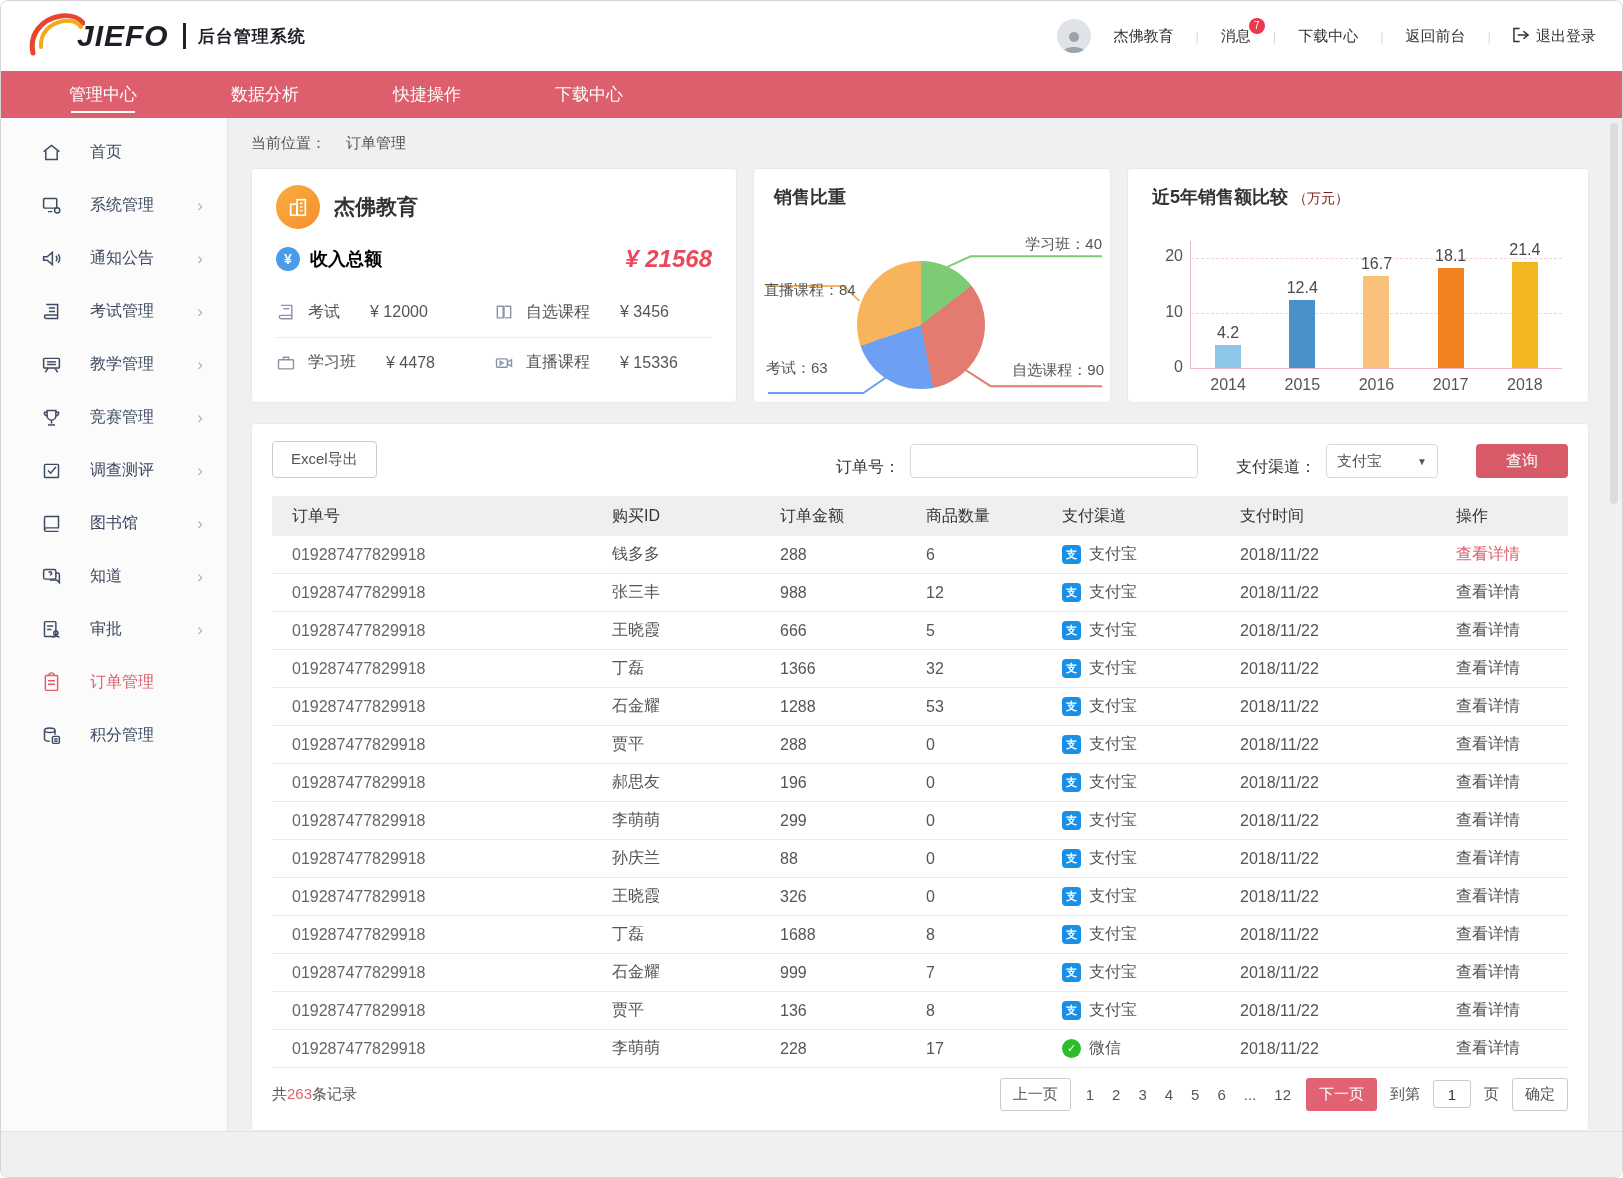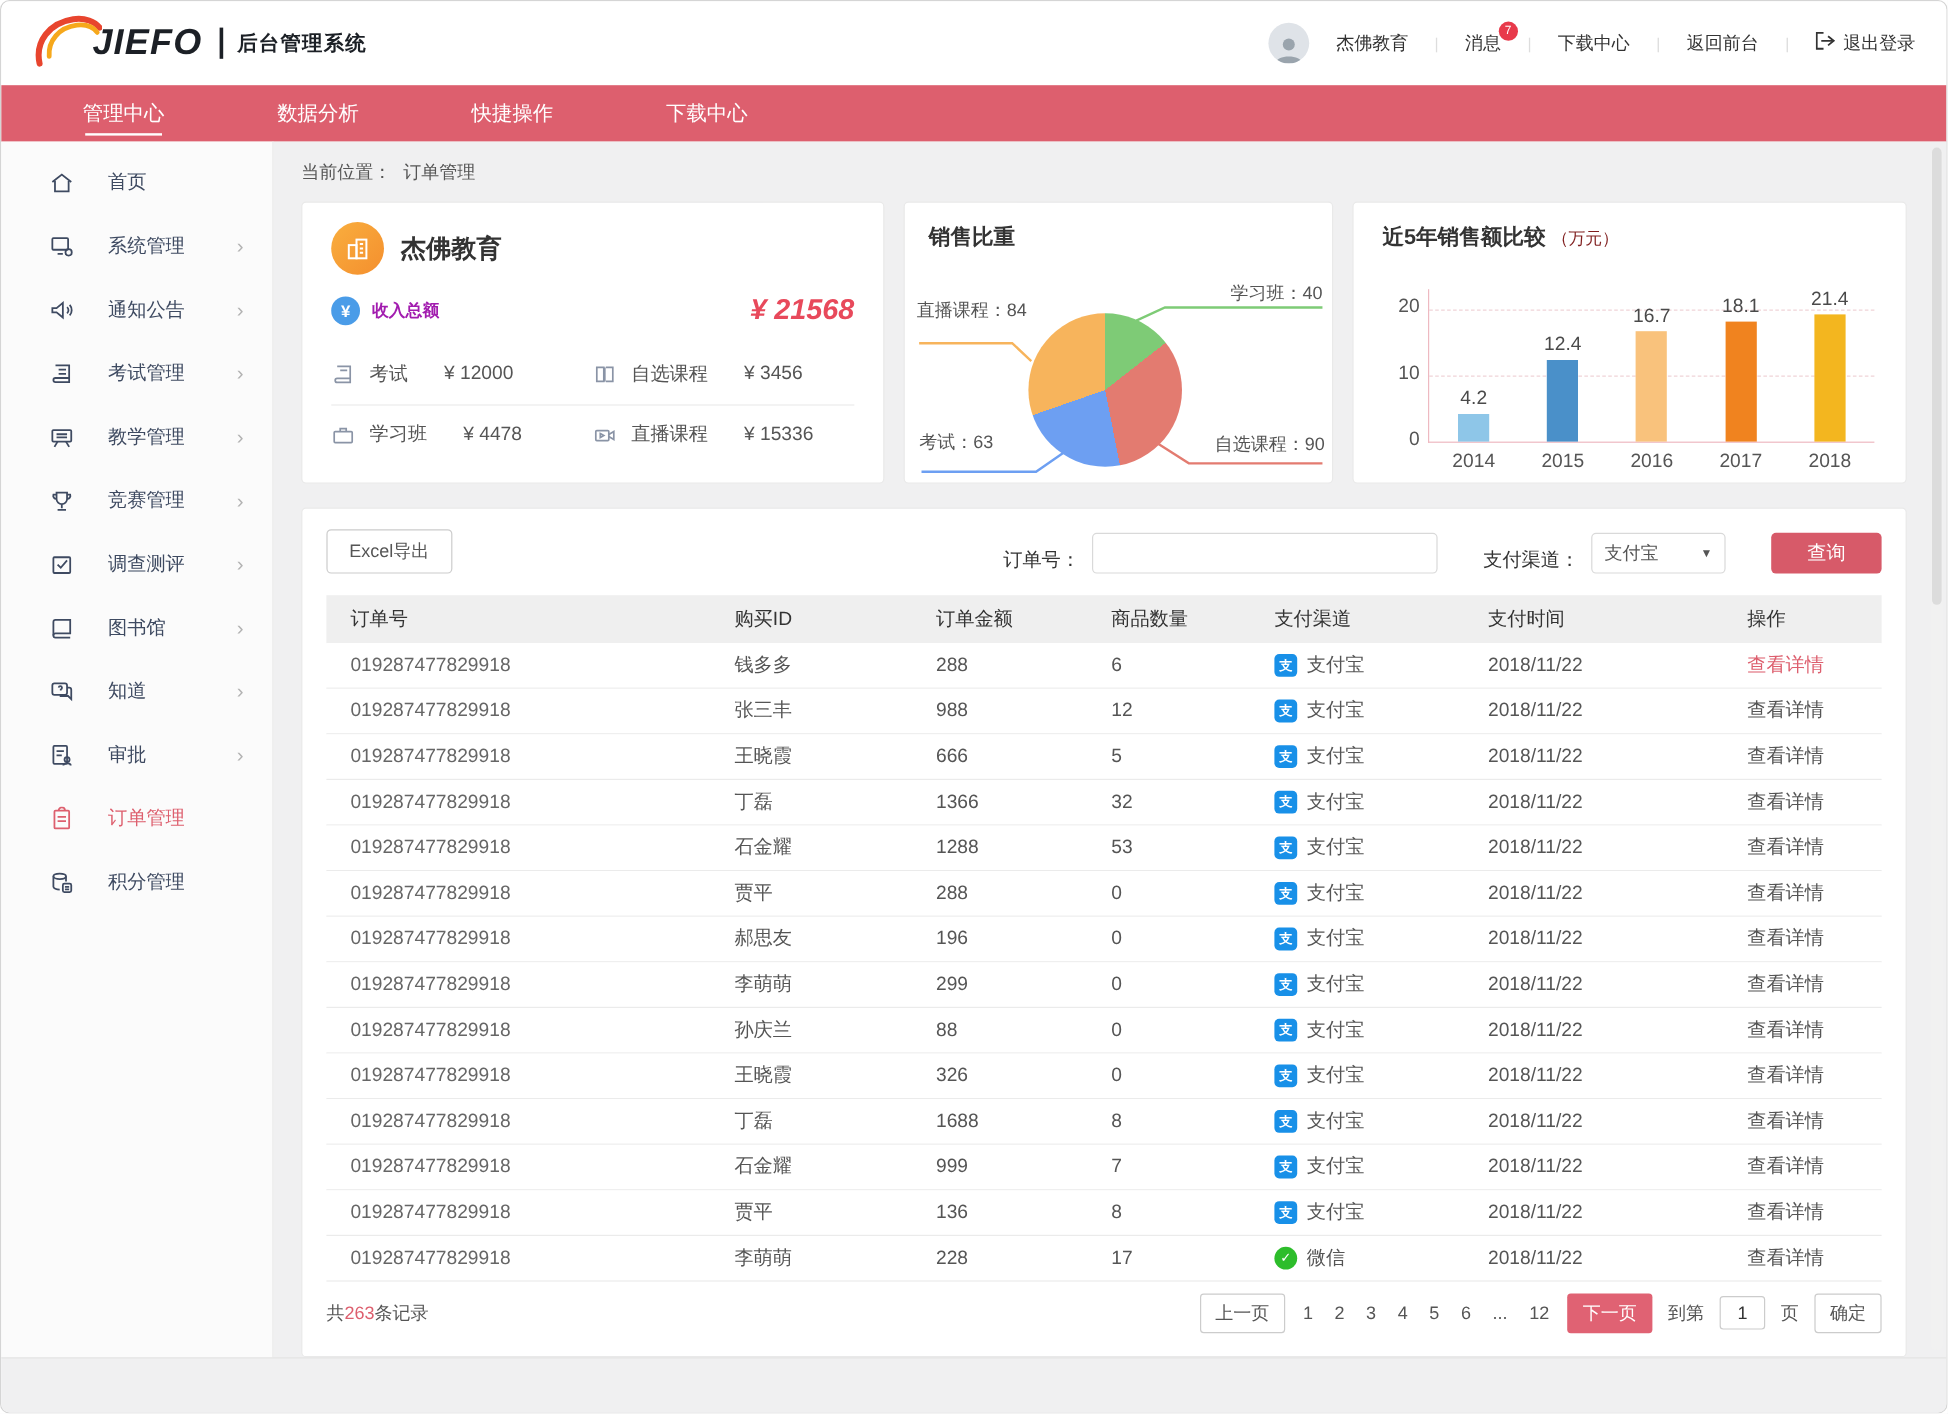--- a/index.html
+++ b/index.html
@@ -35,7 +35,7 @@
   .icon20 svg { display:block; }
 
   .main { flex:1; background:#f0f0f1; padding:0 33px 0 23px; overflow:hidden; }
-  .breadcrumb { height:50px; display:flex; align-items:center; gap:10px; font-size:15px; color:#555; }
+  .breadcrumb { height:50px; display:flex; align-items:center; gap:20px; font-size:15px; color:#555; }
 
   
   .cards { display:flex; gap:16px; }

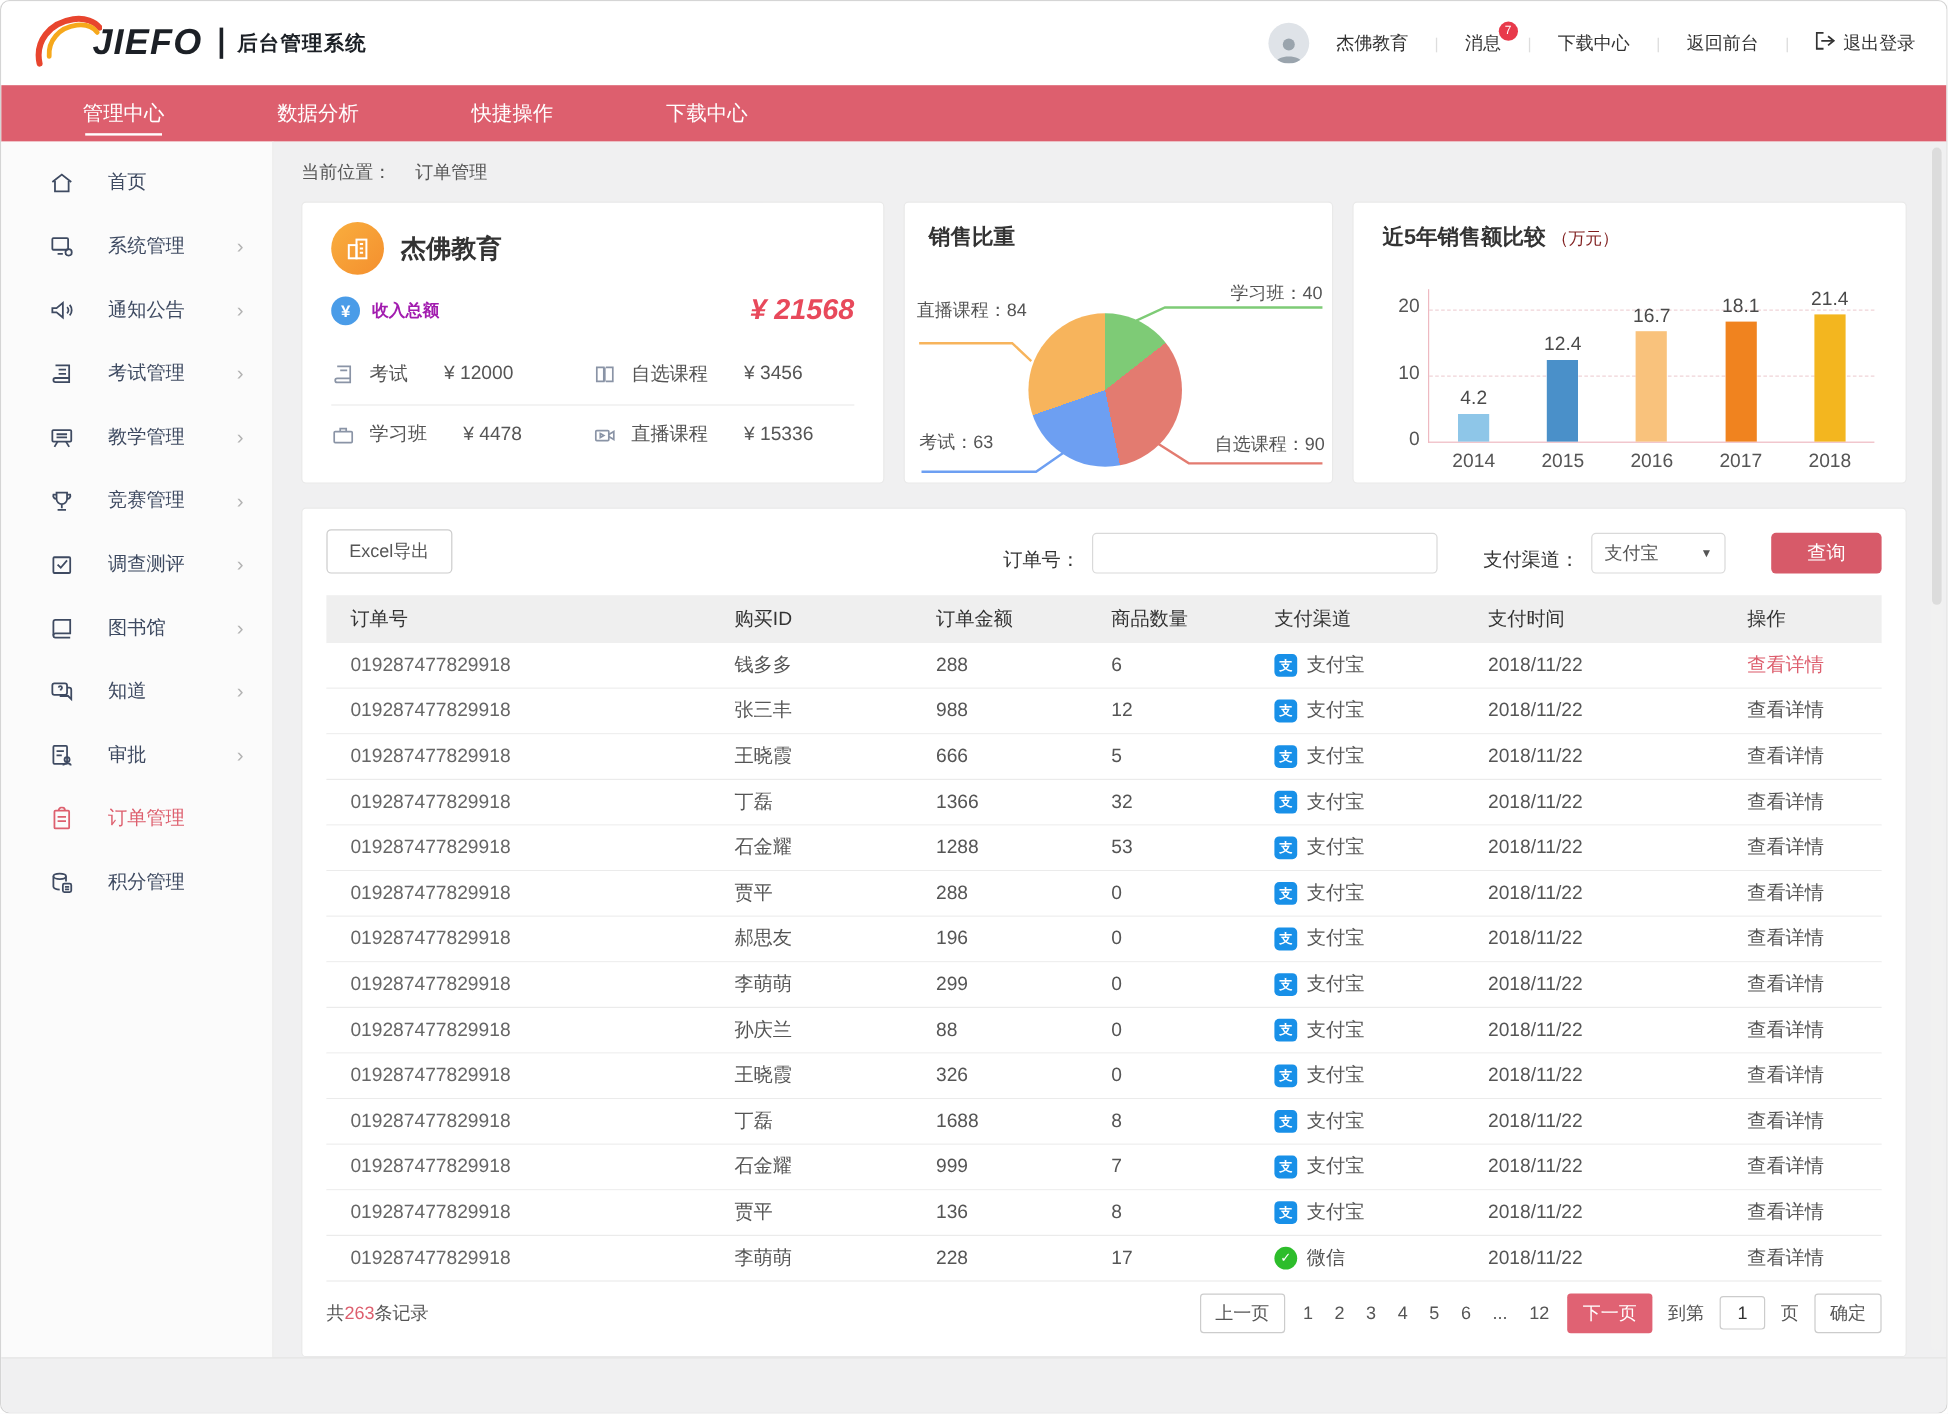--- a/index.html
+++ b/index.html
@@ -48,7 +48,7 @@
   .card1-title { font-size:21px; font-weight:700; color:#333; }
   .income-row { display:flex; align-items:center; margin-top:16px; }
   .coin-icon { width:24px; height:24px; border-radius:50%; background:#4a9ce8; color:#fff; font-size:14px; font-weight:700; display:flex; align-items:center; justify-content:center; }
-  .income-label { font-size:14px; font-weight:700; color:#a21caf; margin-left:10px; }
+  .income-label { font-size:18px; font-weight:700; color:#000000; margin-left:10px; }
   .income-value { margin-left:auto; font-size:24px; font-weight:700; font-style:italic; color:#e8495b; }
   .item-grid { margin-top:14px; }
   .item-line { display:flex; align-items:center; height:50px; }

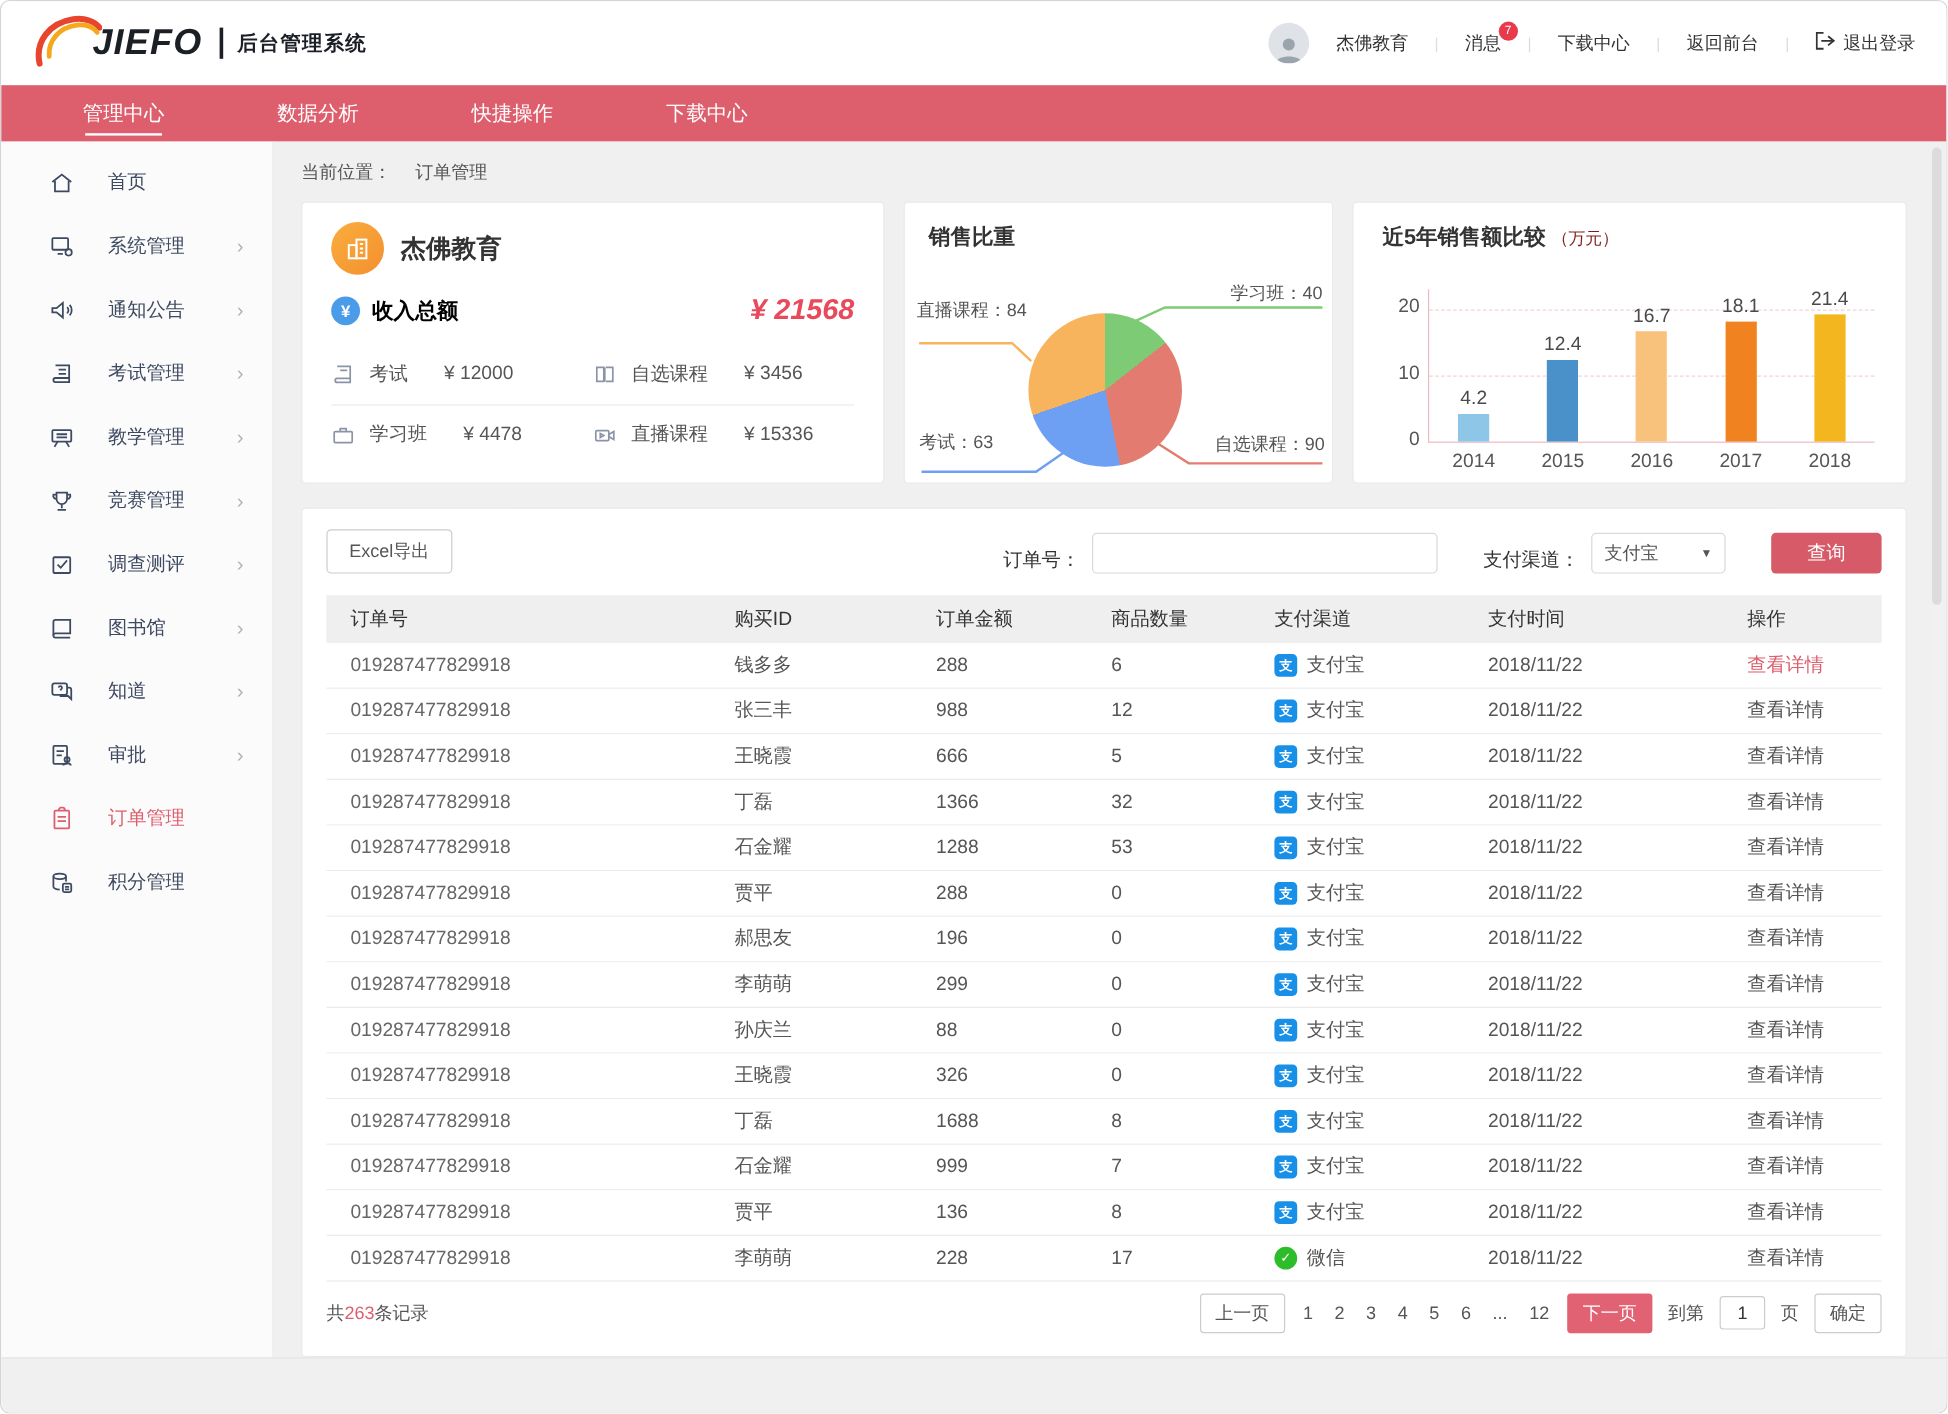--- a/index.html
+++ b/index.html
@@ -63,7 +63,7 @@
   
   .pie { position:absolute; left:103px; top:92px; width:128px; height:128px; border-radius:50%; }
   .pie-label { position:absolute; font-size:15px; color:#555; white-space:nowrap; }
-  .pl-tl { left:10px; top:80px; }
+  .pl-tl { left:10px; top:112px; }
   .pl-tr { right:8px; top:66px; }
   .pl-bl { left:12px; top:190px; }
   .pl-br { right:6px; top:192px; }

